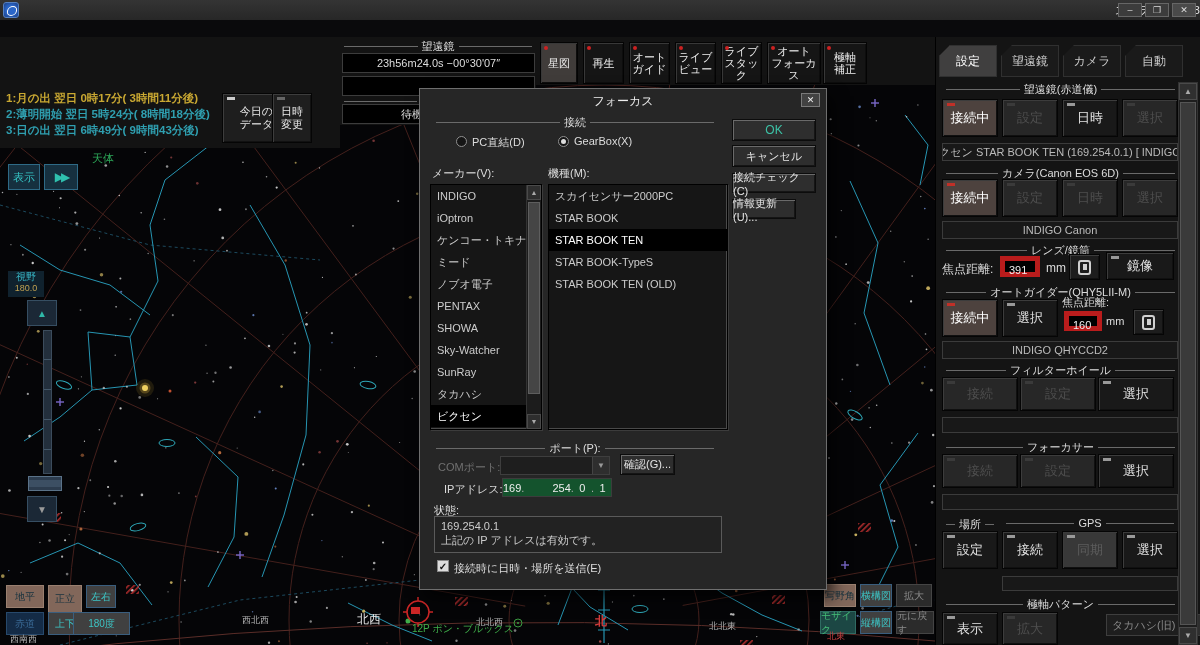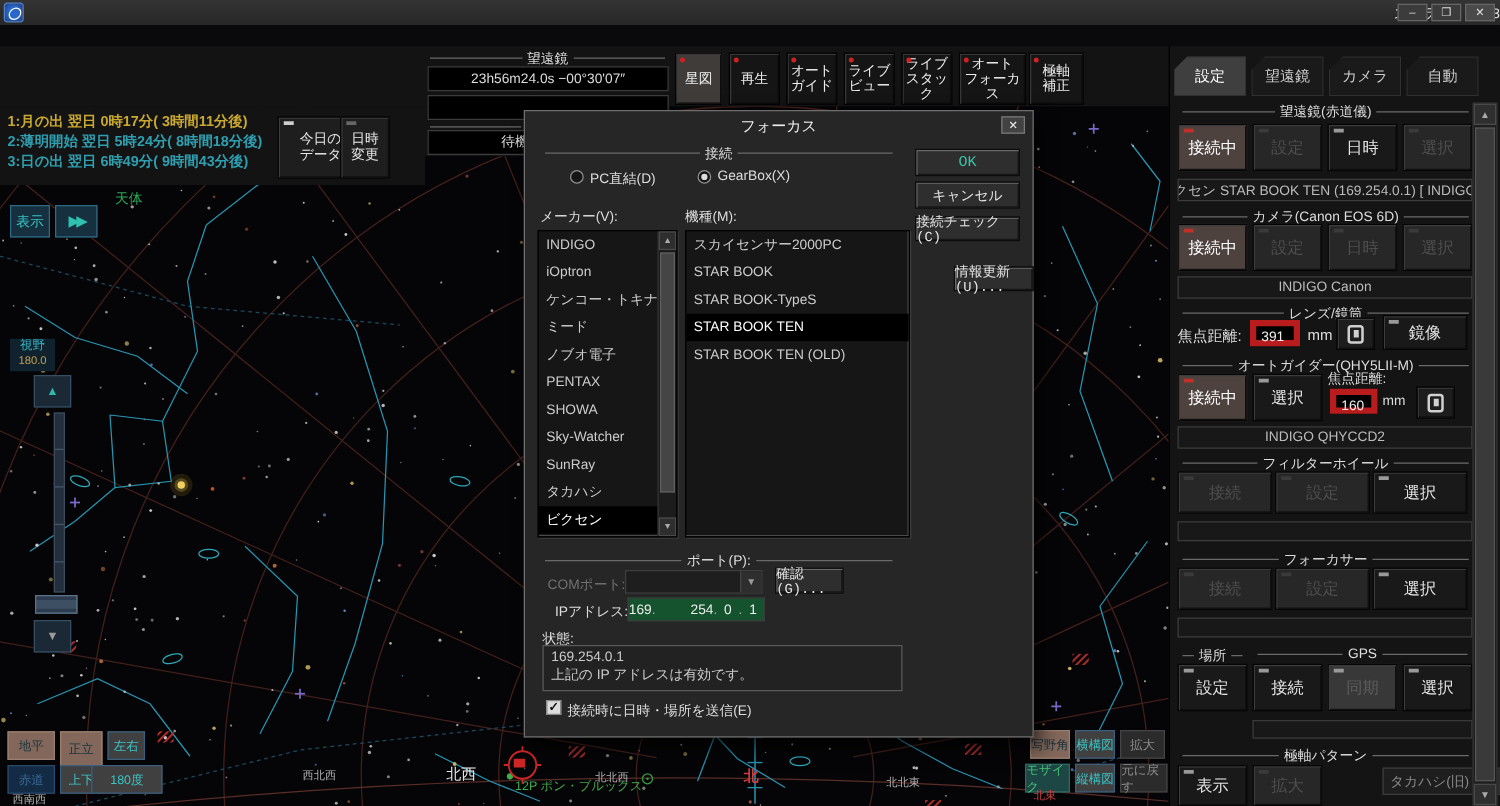--- a/index.html
+++ b/index.html
@@ -153,7 +153,7 @@
     color:#eee; font-size:9px; line-height:12px; text-align:center; }
   .dbtn { position:absolute; background:#2e2e2e; border:1px solid #0c0c0c;
     box-shadow:inset 1px 1px 0 #6a6a6a, inset -1px -1px 0 #151515;
-    color:#e5e5e5; display:flex; align-items:center; justify-content:center; font-size:11px;font-family:Liberation Mono, monospace; }
+    color:#e5e5e5; display:flex; align-items:center; justify-content:center; font-size:11px; }
   .dbtn.accent { color:#3cc2a6; font-size:12px; }
   .radio { position:absolute; width:11px; height:11px; border-radius:50%; background:#151515;
     border:1px solid #909090; }

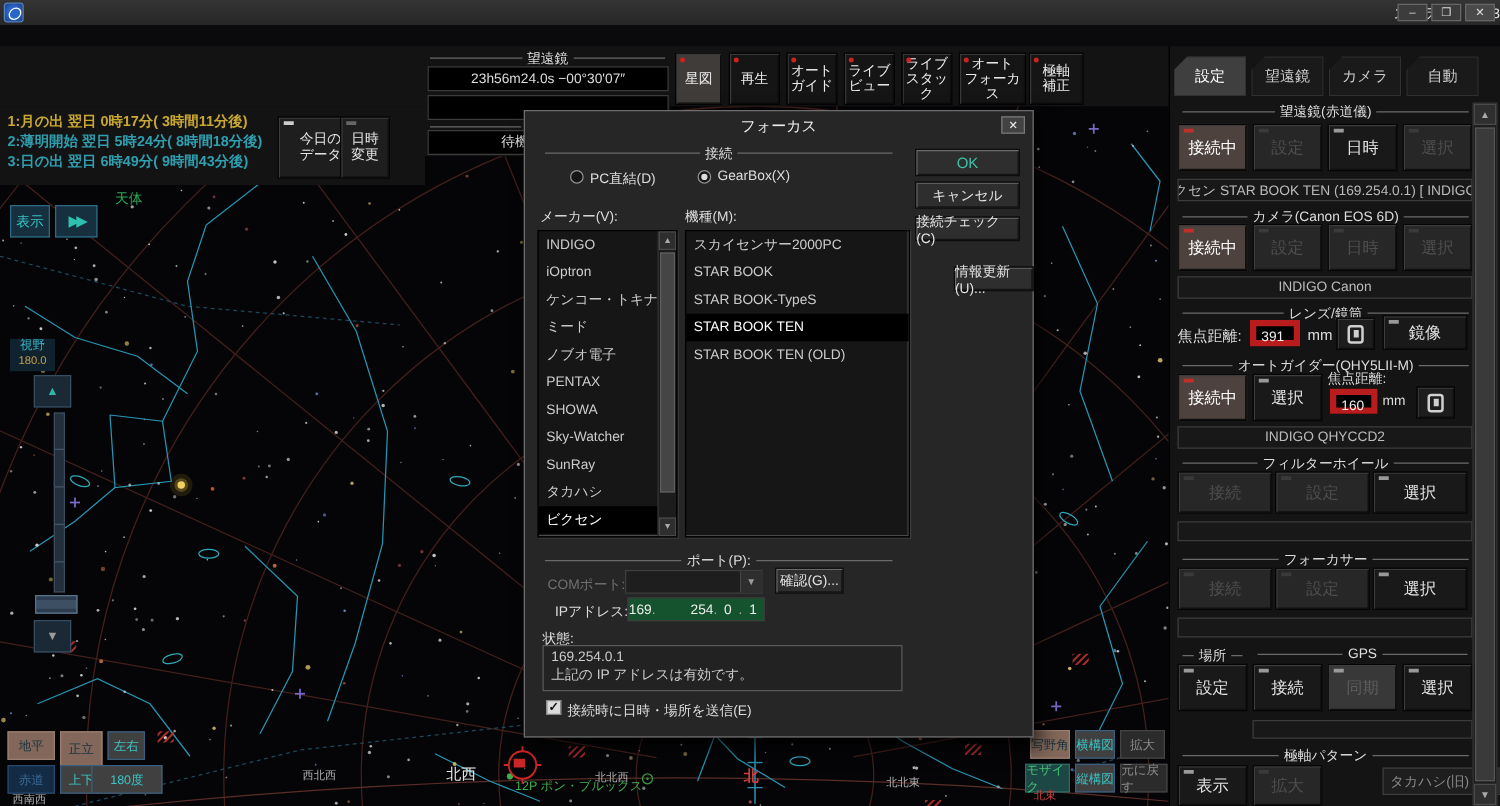--- a/index.html
+++ b/index.html
@@ -1022,7 +1022,7 @@
         <div class="dbtn accent" style="left: 312px; top: 30px; width: 84px; height: 22px;">OK</div>
         <div class="dbtn" style="left: 312px; top: 56px; width: 84px; height: 22px;">キャンセル</div>
         <div class="dbtn" style="left: 312px; top: 84px; width: 84px; height: 20px;">接続チェック(C)</div>
-        <div class="dbtn" style="left: 312px; top: 124px; width: 64px; height: 20px; margin-left: 31px;">情報更新(U)...</div>
+        <div class="dbtn" style="left: 312px; top: 110px; width: 64px; height: 20px;">情報更新(U)...</div>
       </div>
 
     <div class="dlabel" style="left:12px;top:77px">メーカー(V):</div>

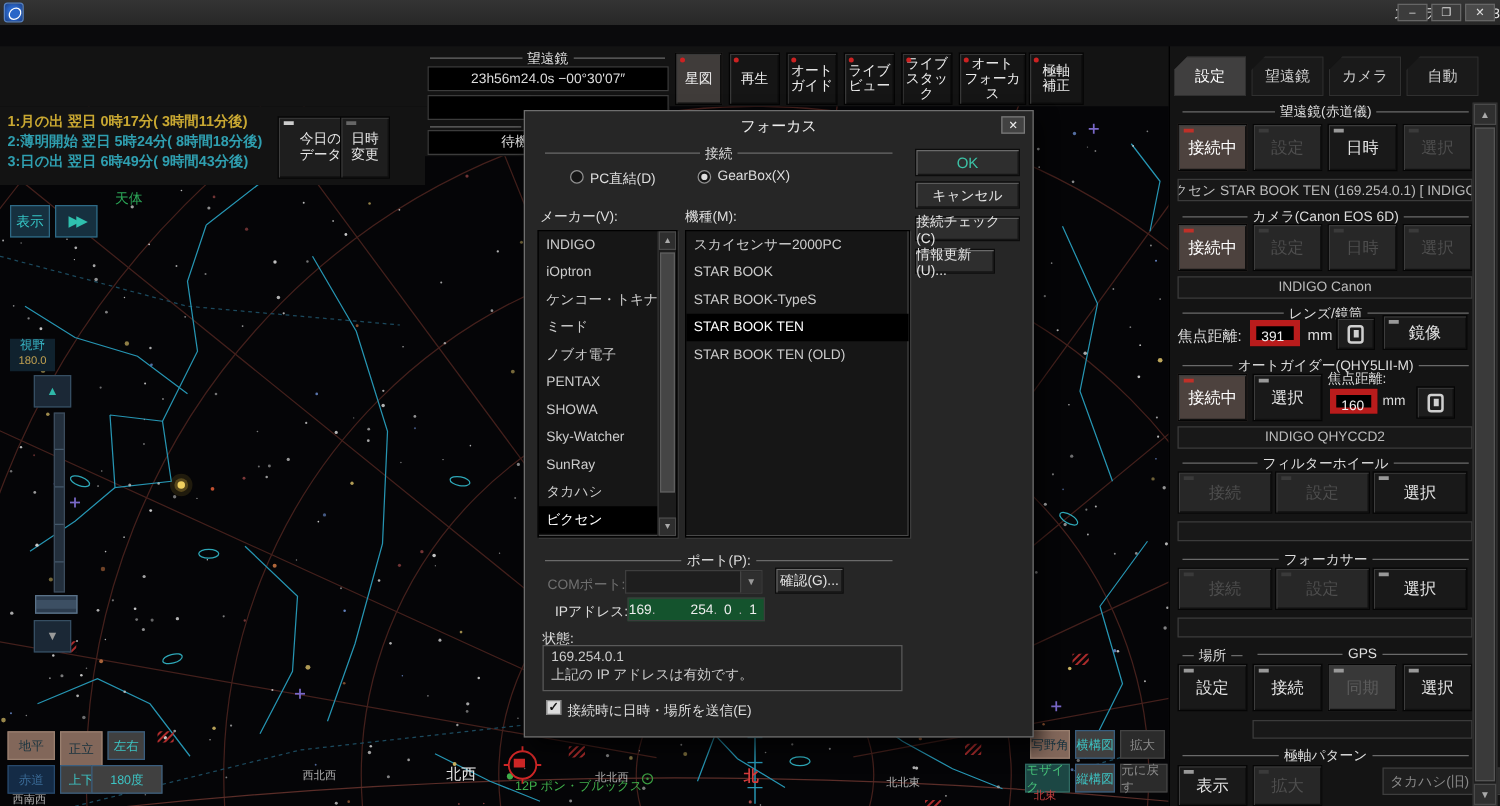--- a/index.html
+++ b/index.html
@@ -1051,8 +1051,8 @@
     <div class="listbox" id="model-list" style="left:128px;top:95px;width:180px;height:246px">
         <div class="litem">スカイセンサー2000PC</div>
         <div class="litem">STAR BOOK</div>
+        <div class="litem selected">STAR BOOK TEN</div>
         <div class="litem">STAR BOOK-TypeS</div>
-        <div class="litem selected">STAR BOOK TEN</div>
         <div class="litem">STAR BOOK TEN (OLD)</div>
       </div>
 

